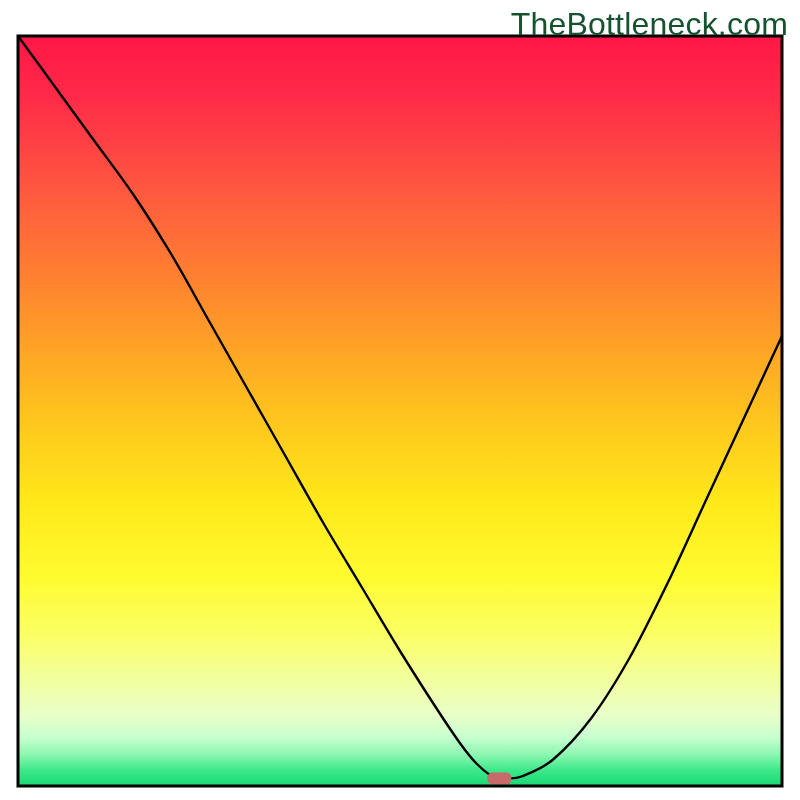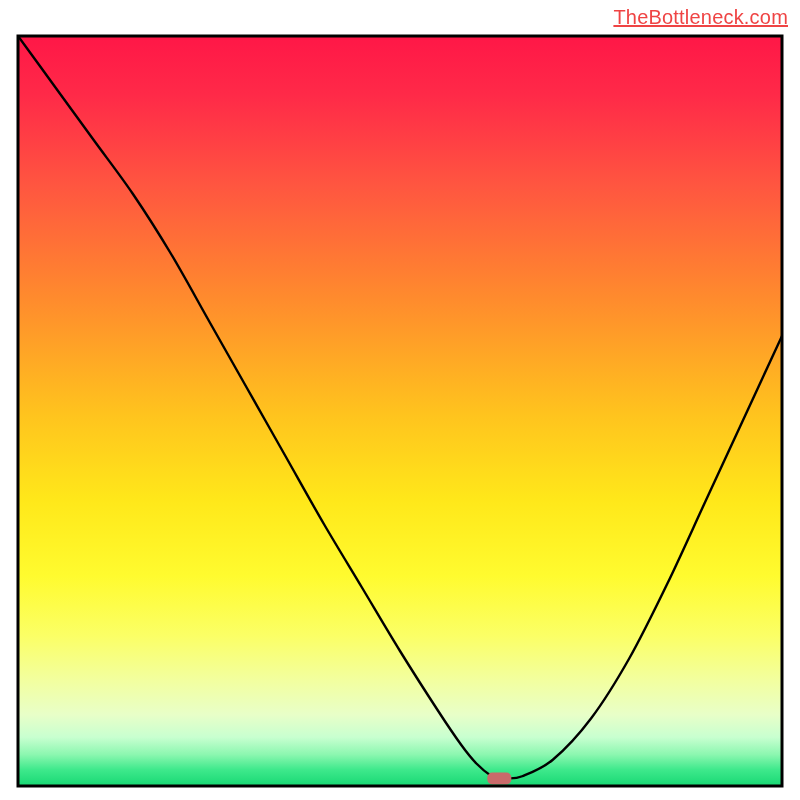--- a/index.html
+++ b/index.html
@@ -19,12 +19,11 @@
     position: absolute;
     top: 6px;
     right: 12px;
-    color: #ef4444;
-    font-size: 20px;
+    color: #14532d;
+    font-size: 32px;
     font-weight: 500;
     letter-spacing: 0.2px;
     user-select: none;
-    text-decoration: underline;
   }
   svg {
     display: block;

